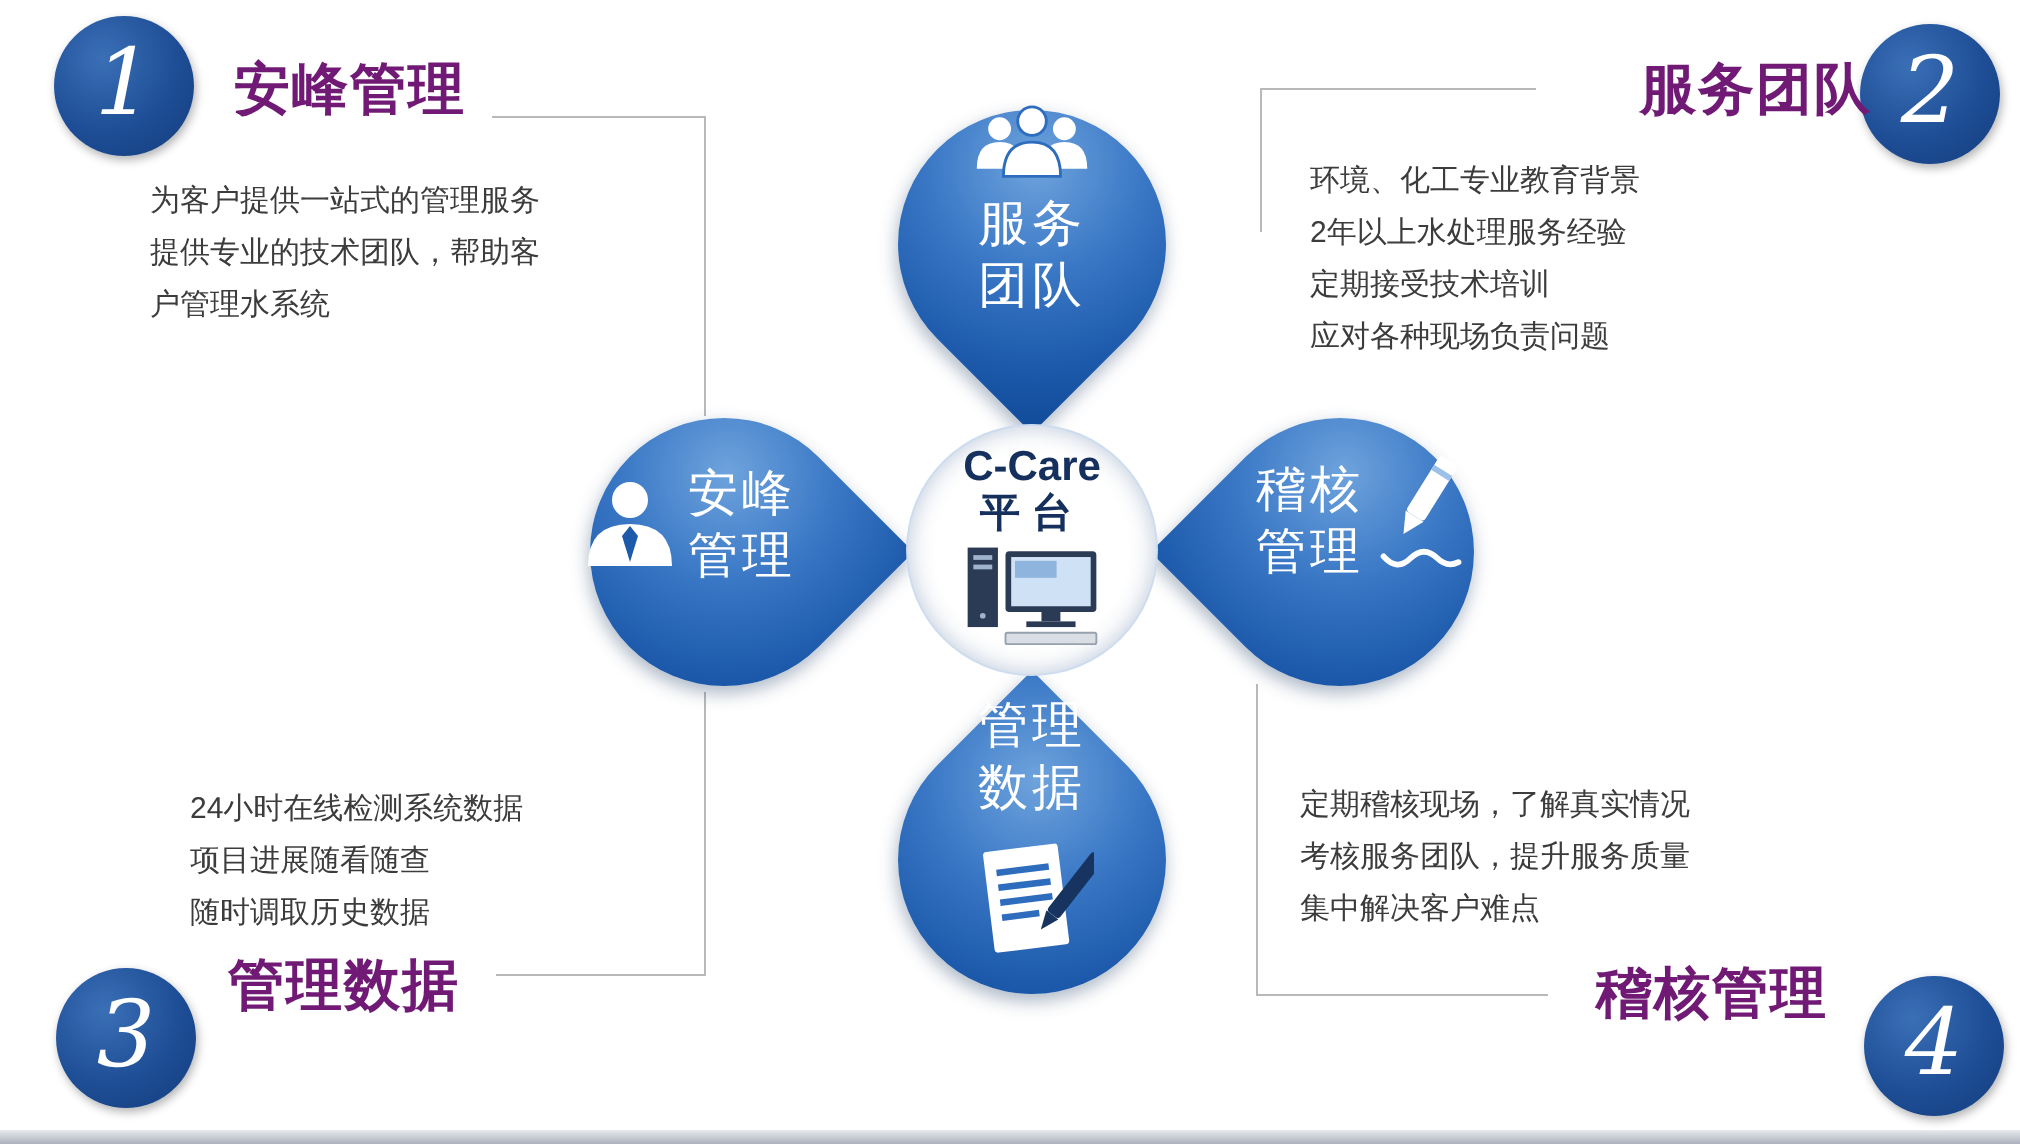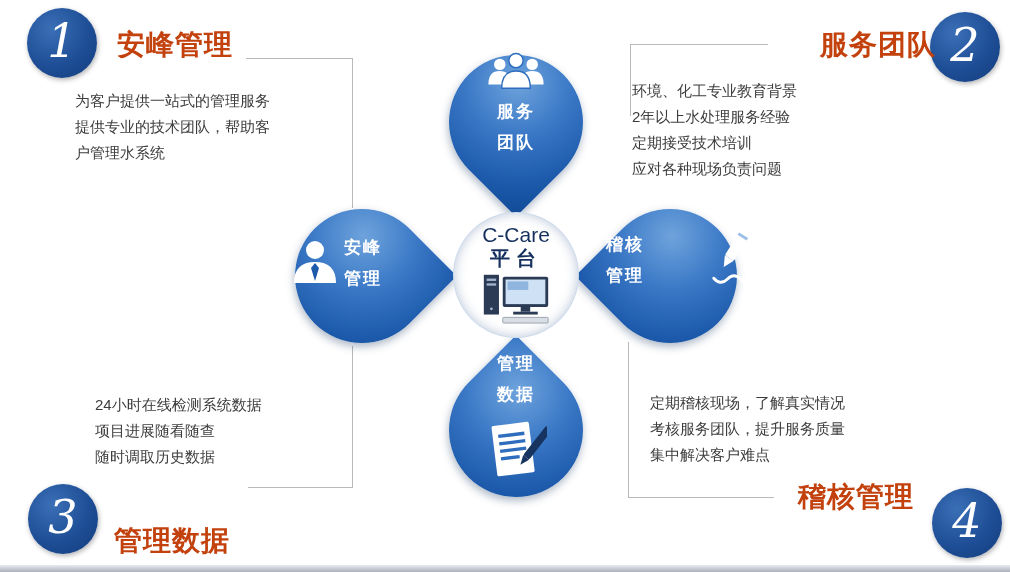--- a/index.html
+++ b/index.html
@@ -21,7 +21,7 @@
     font-style:italic;font-size:46px;line-height:1;transform:translateY(-2px);
   }
   .corner-title{
-    position:absolute;font-size:28px;font-weight:bold;color:#c2410c;
+    position:absolute;font-size:28px;font-weight:bold;color:#701a75;
     letter-spacing:1px;z-index:2;white-space:nowrap;
   }
   .corner-body{position:absolute;font-size:15px;line-height:26px;color:#3c3c3c;z-index:2;white-space:nowrap;}

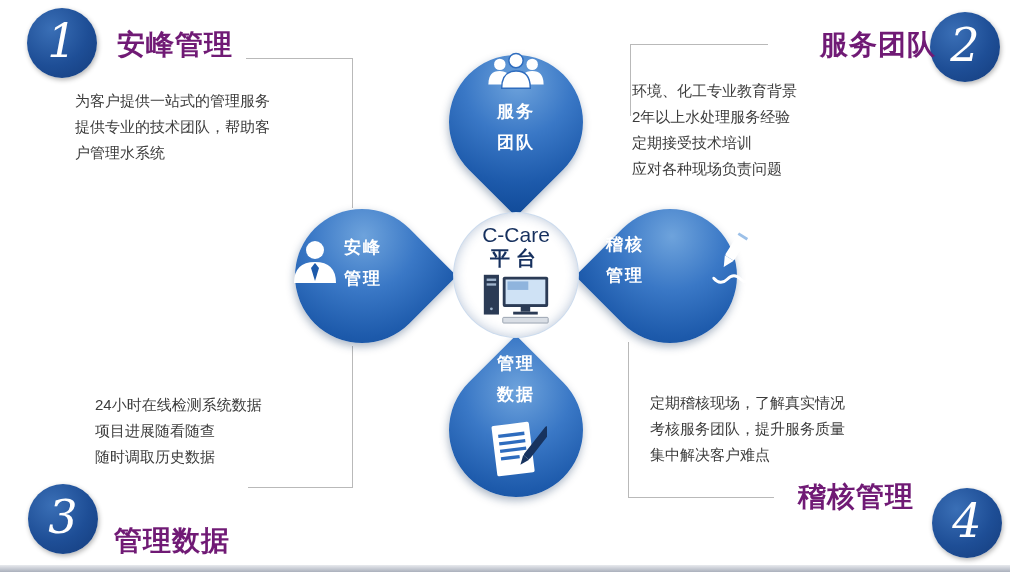--- a/index.html
+++ b/index.html
@@ -89,7 +89,7 @@
     <span>2</span>
   </div>
   <div class="corner-title" style="left:772px;top:26px;margin-left:48px;">服务团队</div>
-  <div class="corner-body" style="left:632px;top:78px;">
+  <div class="corner-body" style="left:655px;top:78px;">
     <div>环境、化工专业教育背景</div>
     <div>2年以上水处理服务经验</div>
     <div>定期接受技术培训</div>

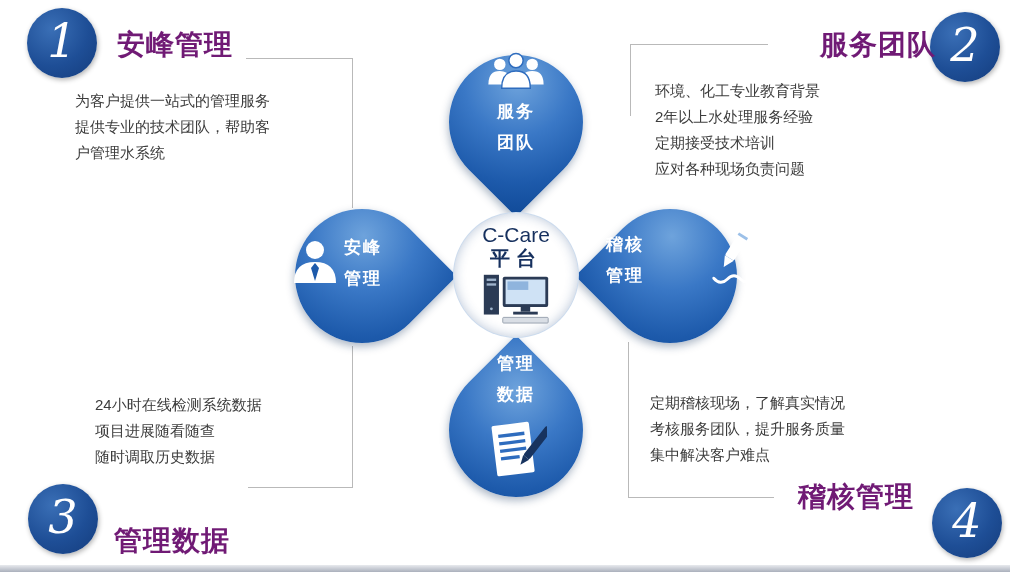--- a/index.html
+++ b/index.html
@@ -38,7 +38,7 @@
   .petal.p-right {left:603px;top:209px; border-radius:50% 50% 50% 0;}
 
   .petal-content{position:absolute;z-index:6;color:#fff;text-align:center;}
-  .petal-label{font-size:17px;font-weight:bold;line-height:31px;letter-spacing:2px;white-space:nowrap;}
+  .petal-label{font-size:25px;font-weight:normal;line-height:31px;letter-spacing:2px;white-space:nowrap;}
   .pc-top{left:451px;top:52px;width:130px;display:flex;flex-direction:column;align-items:center;}
   .pc-bottom{left:451px;top:348px;width:130px;display:flex;flex-direction:column;align-items:center;}
   .pc-left{left:291px;top:232px;width:154px;display:flex;align-items:center;justify-content:flex-start;gap:5px;}

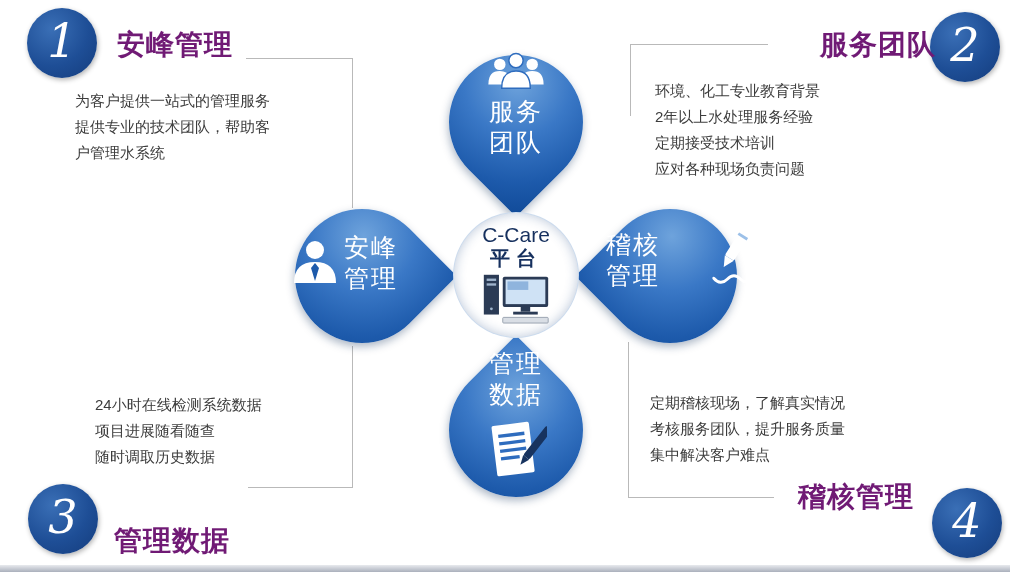--- a/index.html
+++ b/index.html
@@ -53,7 +53,7 @@
     position:absolute;left:454px;top:213px;width:124px;height:124px;z-index:6;
     display:flex;flex-direction:column;align-items:center;justify-content:center;
   }
-  .center-title{font-size:21px;font-weight:normal;color:#16305e;line-height:23px;}
+  .center-title{font-size:21px;font-weight:bold;color:#16305e;line-height:23px;}
   .center-sub{font-size:20px;font-weight:bold;color:#16305e;letter-spacing:6px;margin:1px 0 2px 0;line-height:22px;}
 
   .bottom-strip{

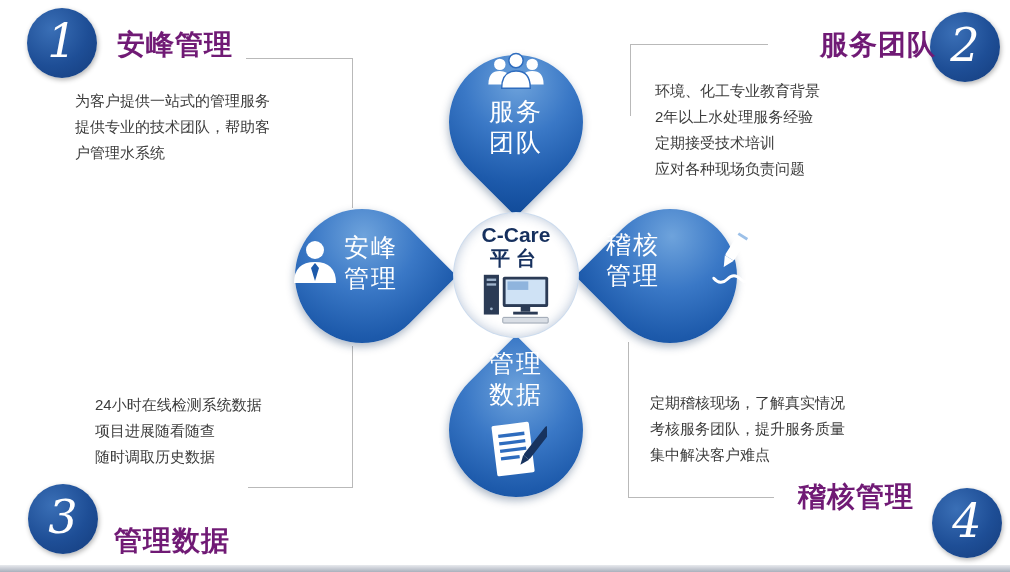--- a/index.html
+++ b/index.html
@@ -42,7 +42,7 @@
   .pc-top{left:451px;top:52px;width:130px;display:flex;flex-direction:column;align-items:center;}
   .pc-bottom{left:451px;top:348px;width:130px;display:flex;flex-direction:column;align-items:center;}
   .pc-left{left:291px;top:232px;width:154px;display:flex;align-items:center;justify-content:flex-start;gap:5px;}
-  .pc-right{left:606px;top:228px;width:152px;display:flex;align-items:center;justify-content:space-between;gap:4px;}
+  .pc-right{left:606px;top:228px;width:152px;display:flex;align-items:center;justify-content:center;gap:4px;}
 
   
   .center-circle{

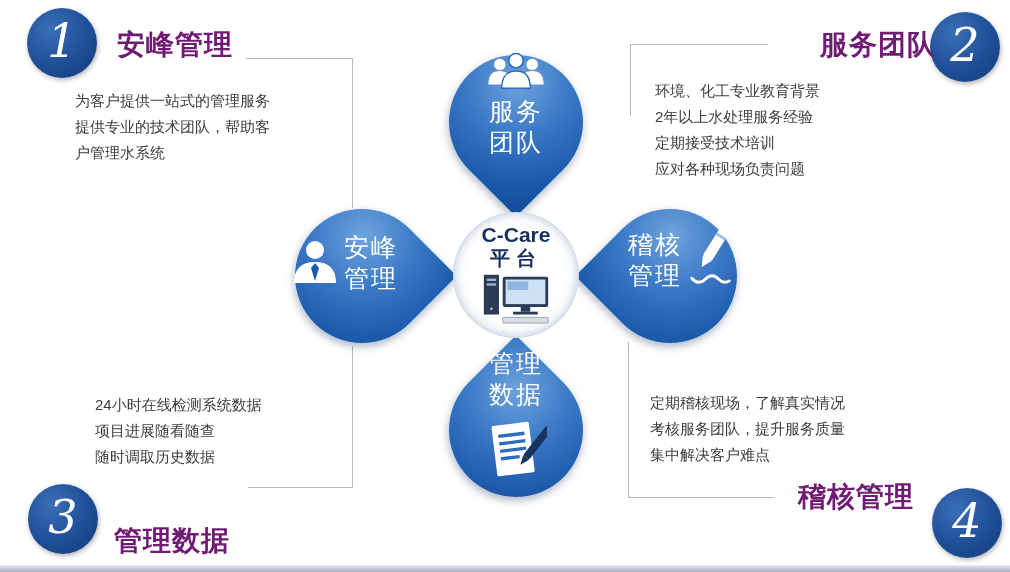--- a/index.html
+++ b/index.html
@@ -99,7 +99,7 @@
   <div class="num-circle" style="left:28px;top:484px;">
     <span>3</span>
   </div>
-  <div class="corner-title" style="left:114px;top:474px;margin-top:48px;">管理数据</div>
+  <div class="corner-title" style="left:114px;top:474px;">管理数据</div>
   <div class="corner-body" style="left:95px;top:392px;">
     <div>24小时在线检测系统数据</div>
     <div>项目进展随看随查</div>

